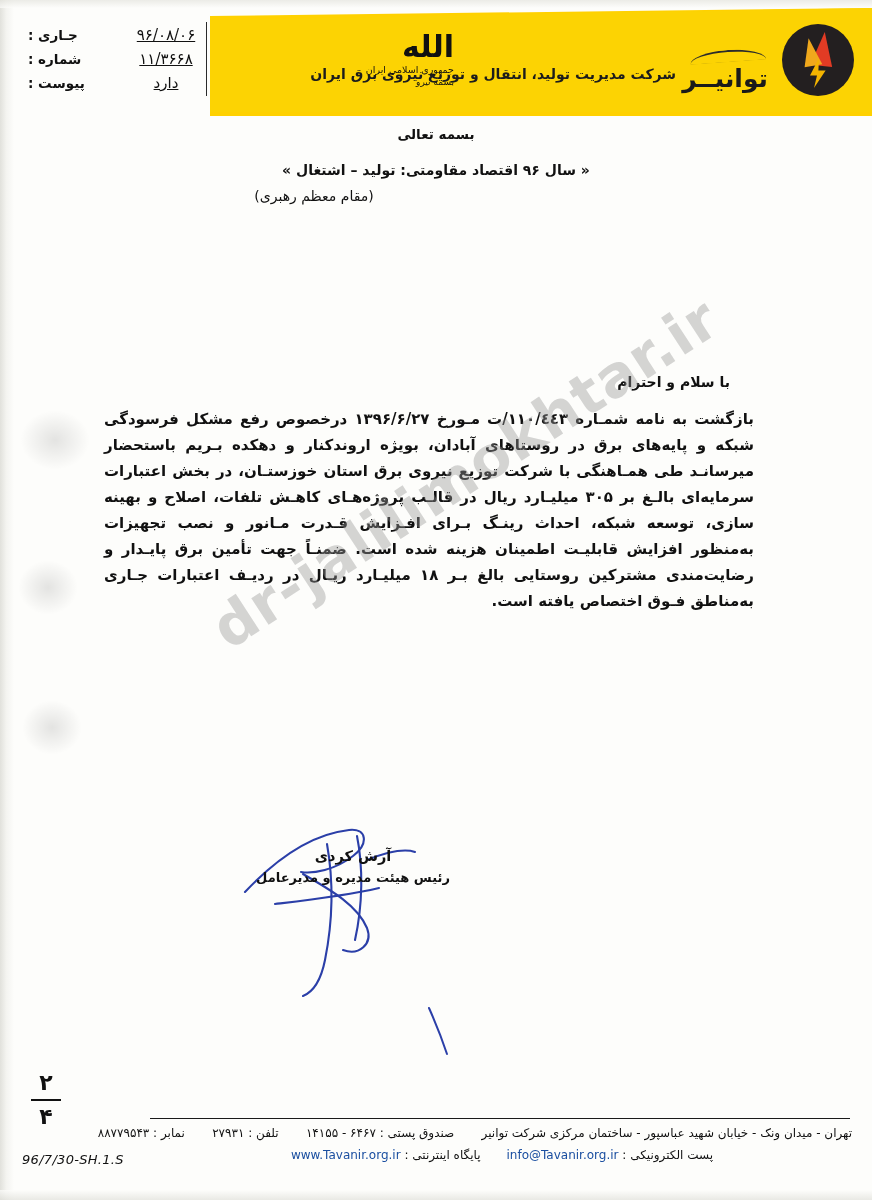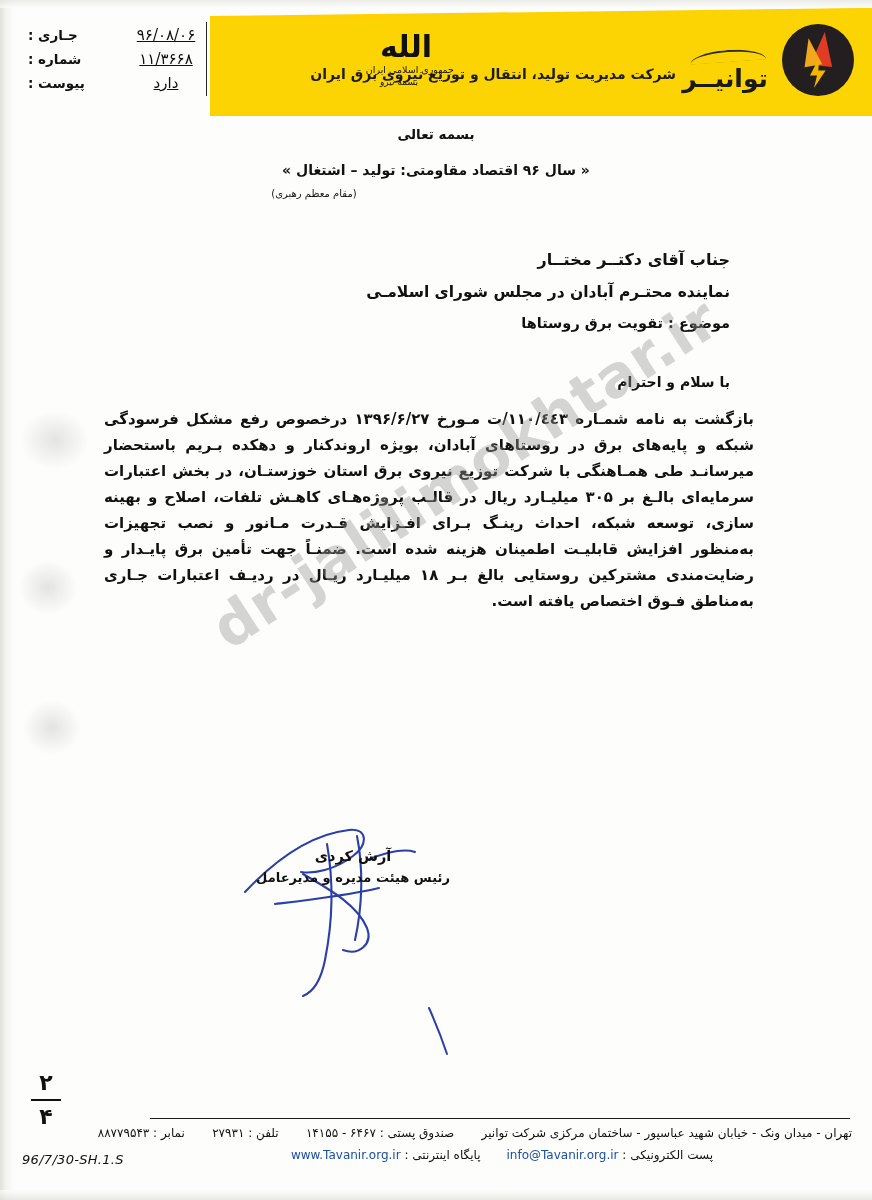--- a/index.html
+++ b/index.html
@@ -145,7 +145,7 @@
     top: 22px;
     width: 74px;
     height: 72px;
-    text-align: left;
+    text-align: right;
   }
   .emblem .glyph {
     font-size: 30px;

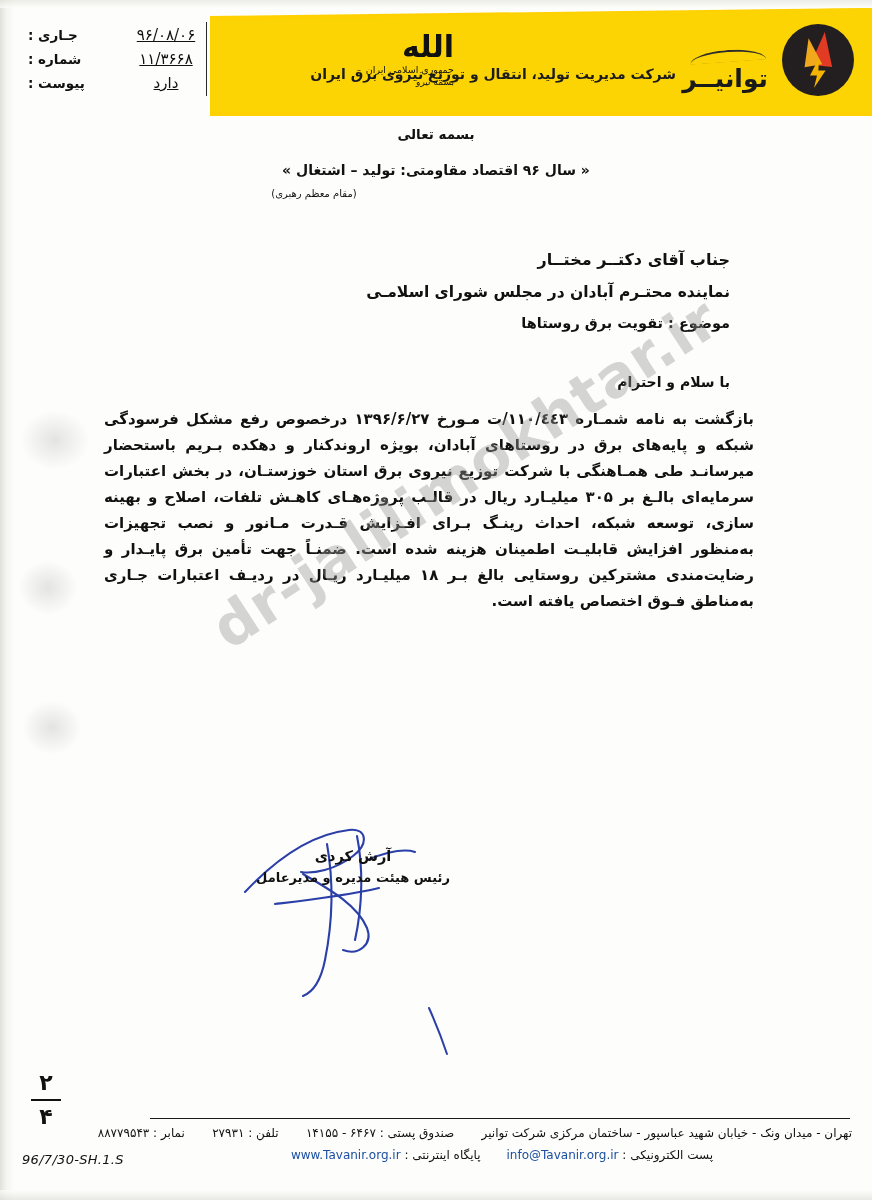--- a/index.html
+++ b/index.html
@@ -230,7 +230,7 @@
     left: 0;
     width: 748px;
     text-align: center;
-    font-size: 10px;
+    font-size: 14px;
     color: #111;
     padding-right: 120px;
     box-sizing: border-box;

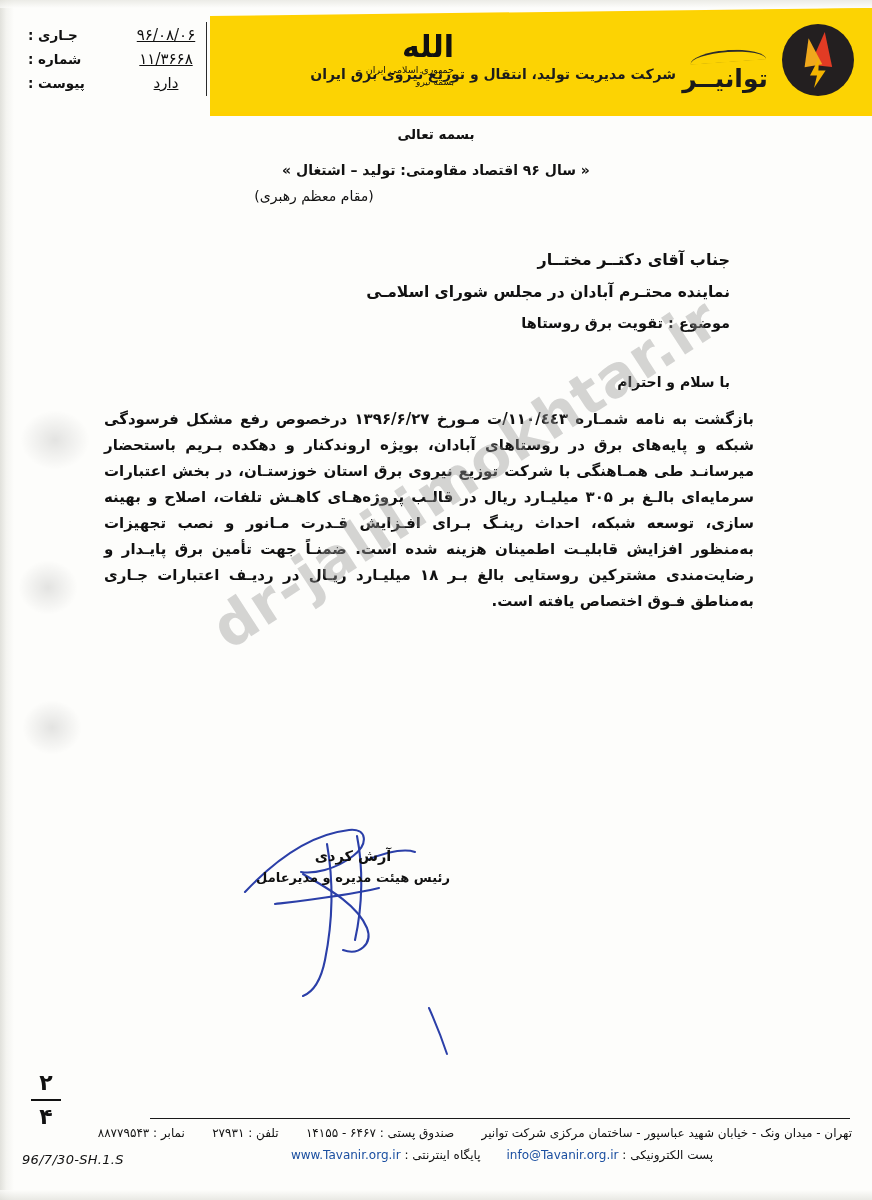--- a/index.html
+++ b/index.html
@@ -470,11 +470,6 @@
   <div class="slogan">« سال ۹۶ اقتصاد مقاومتی: تولید – اشتغال »</div>
   <div class="slogan-sub">(مقام معظم رهبری)</div>
 
-  <div class="addressee">
-    <div class="line1">جناب آقای دکتــر مختــار</div>
-    <div class="line2">نماینده محتـرم آبادان در مجلس شورای اسلامـی</div>
-    <div class="subject">موضوع : تقویت برق روستاها</div>
-  </div>
 
   <div class="salutation">با سلام و احترام</div>
 

